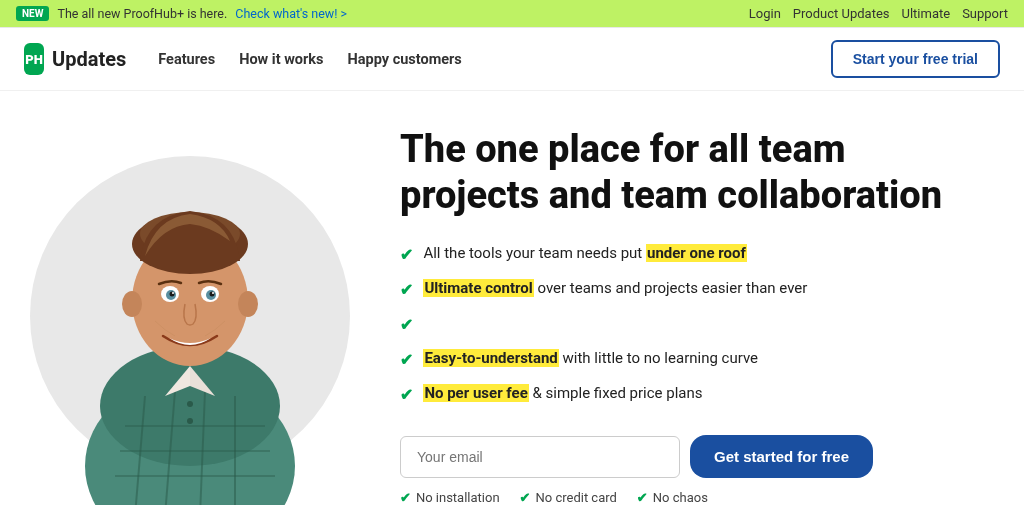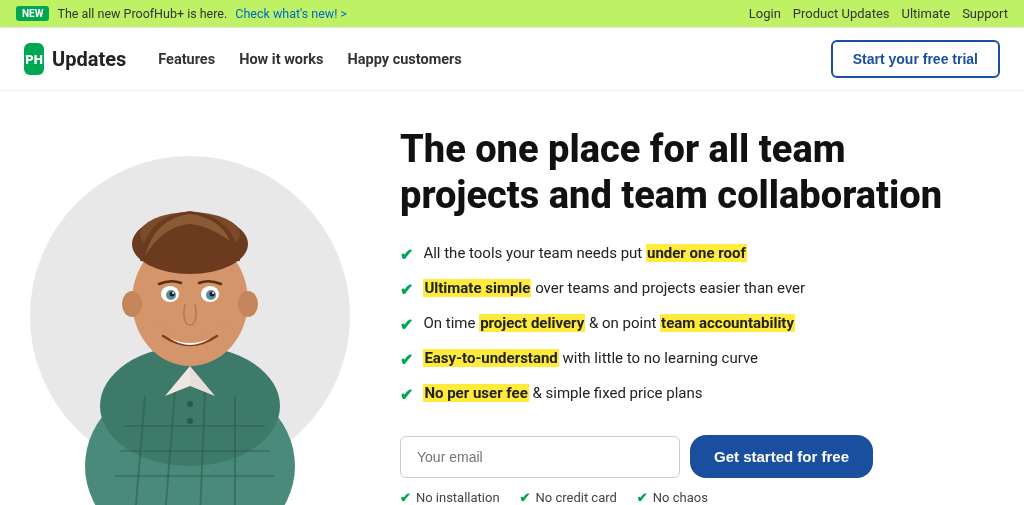--- a/index.html
+++ b/index.html
@@ -290,7 +290,7 @@
       </li>
       <li>
         <span class="check-icon">✔</span>
-        <span><span class="highlight-yellow">Ultimate simple</span> over teams and projects easier than ever</span>
+        <span><span class="highlight-yellow">Ultimate control</span> over teams and projects easier than ever</span>
       </li>
       <li>
         <span class="check-icon">✔</span>

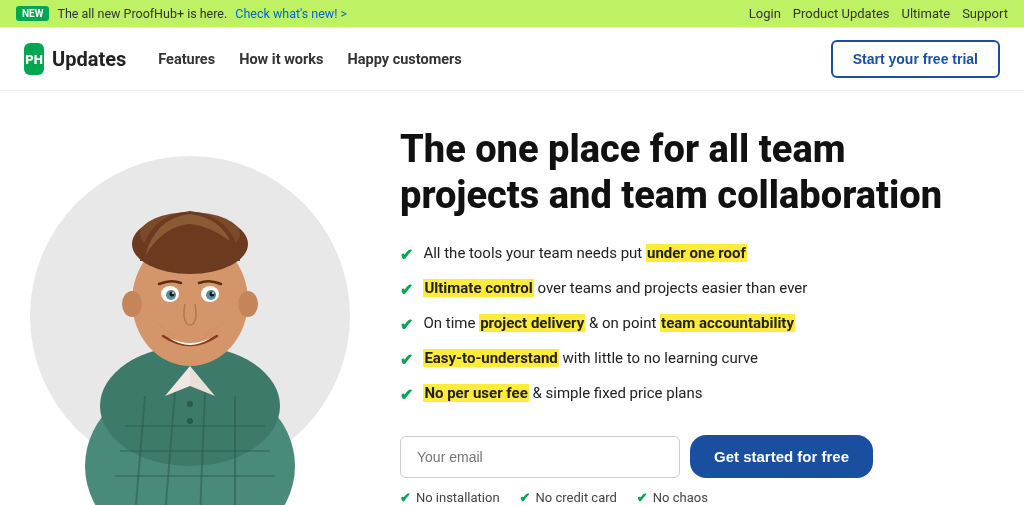--- a/index.html
+++ b/index.html
@@ -294,7 +294,6 @@
       </li>
       <li>
         <span class="check-icon">✔</span>
-        <span>On time <span class="highlight-yellow">project delivery</span> &amp; on point <span class="highlight-yellow">team accountability</span></span>
       </li>
       <li>
         <span class="check-icon">✔</span>

